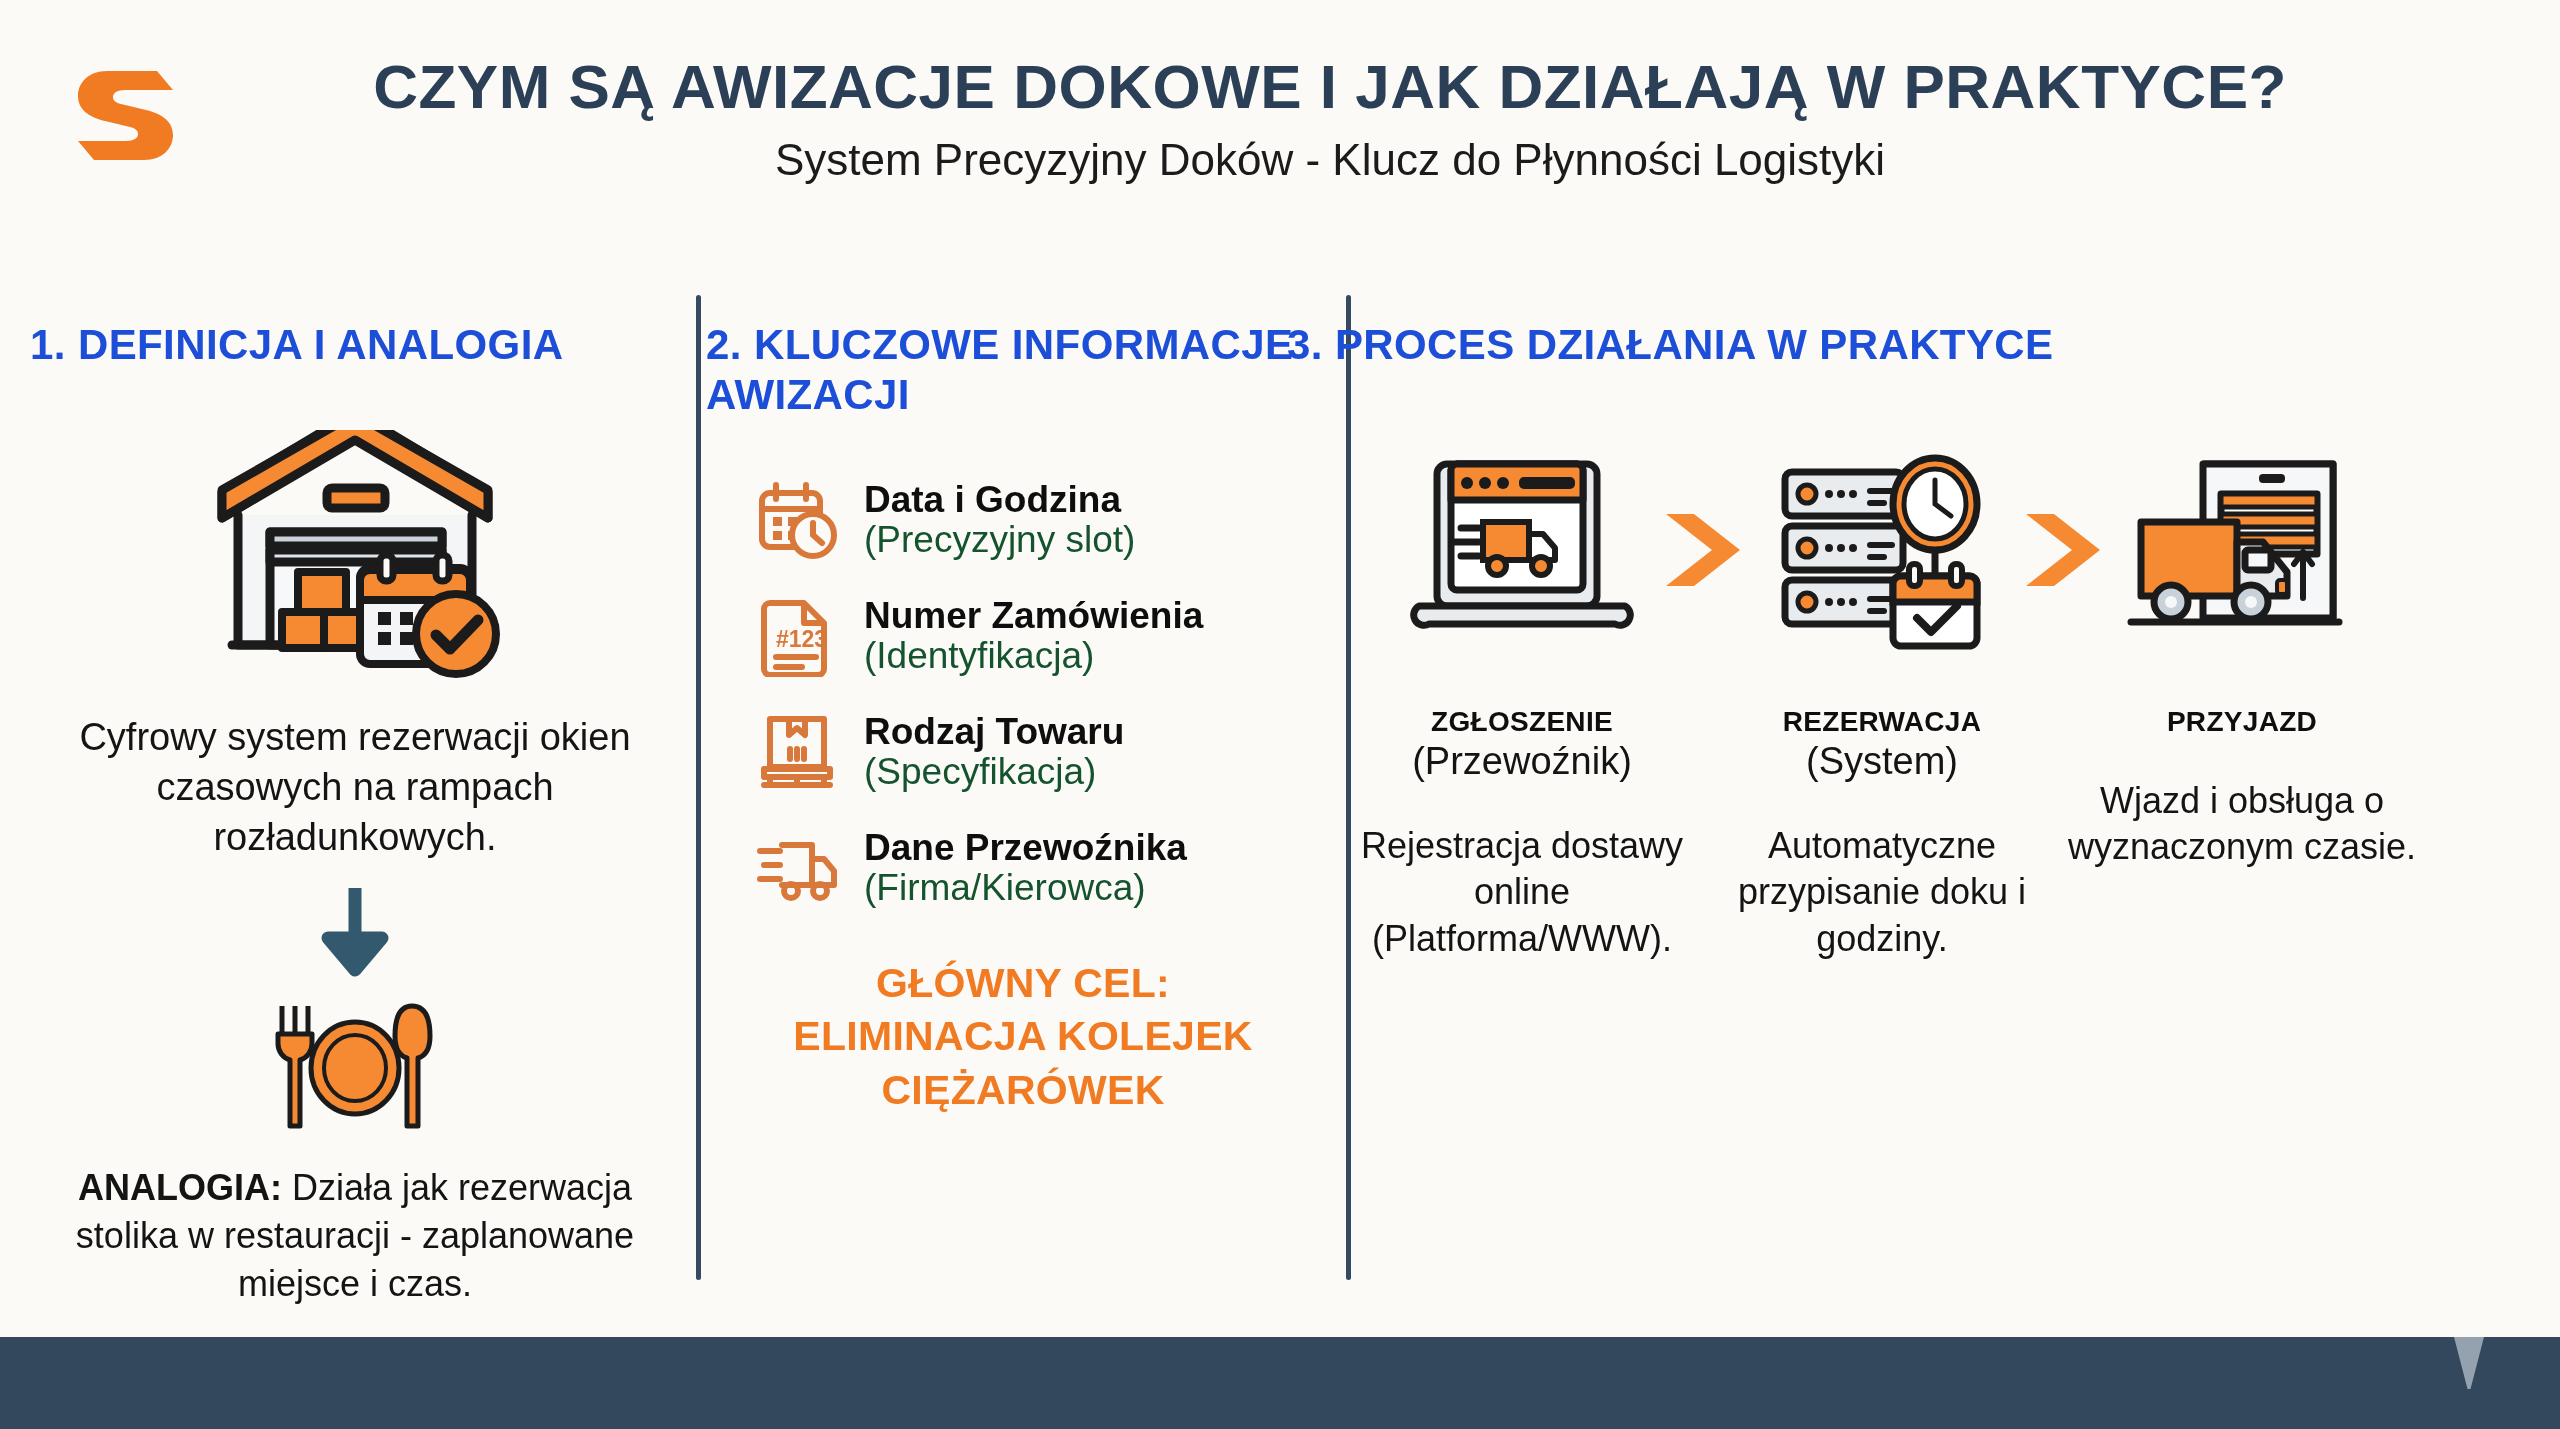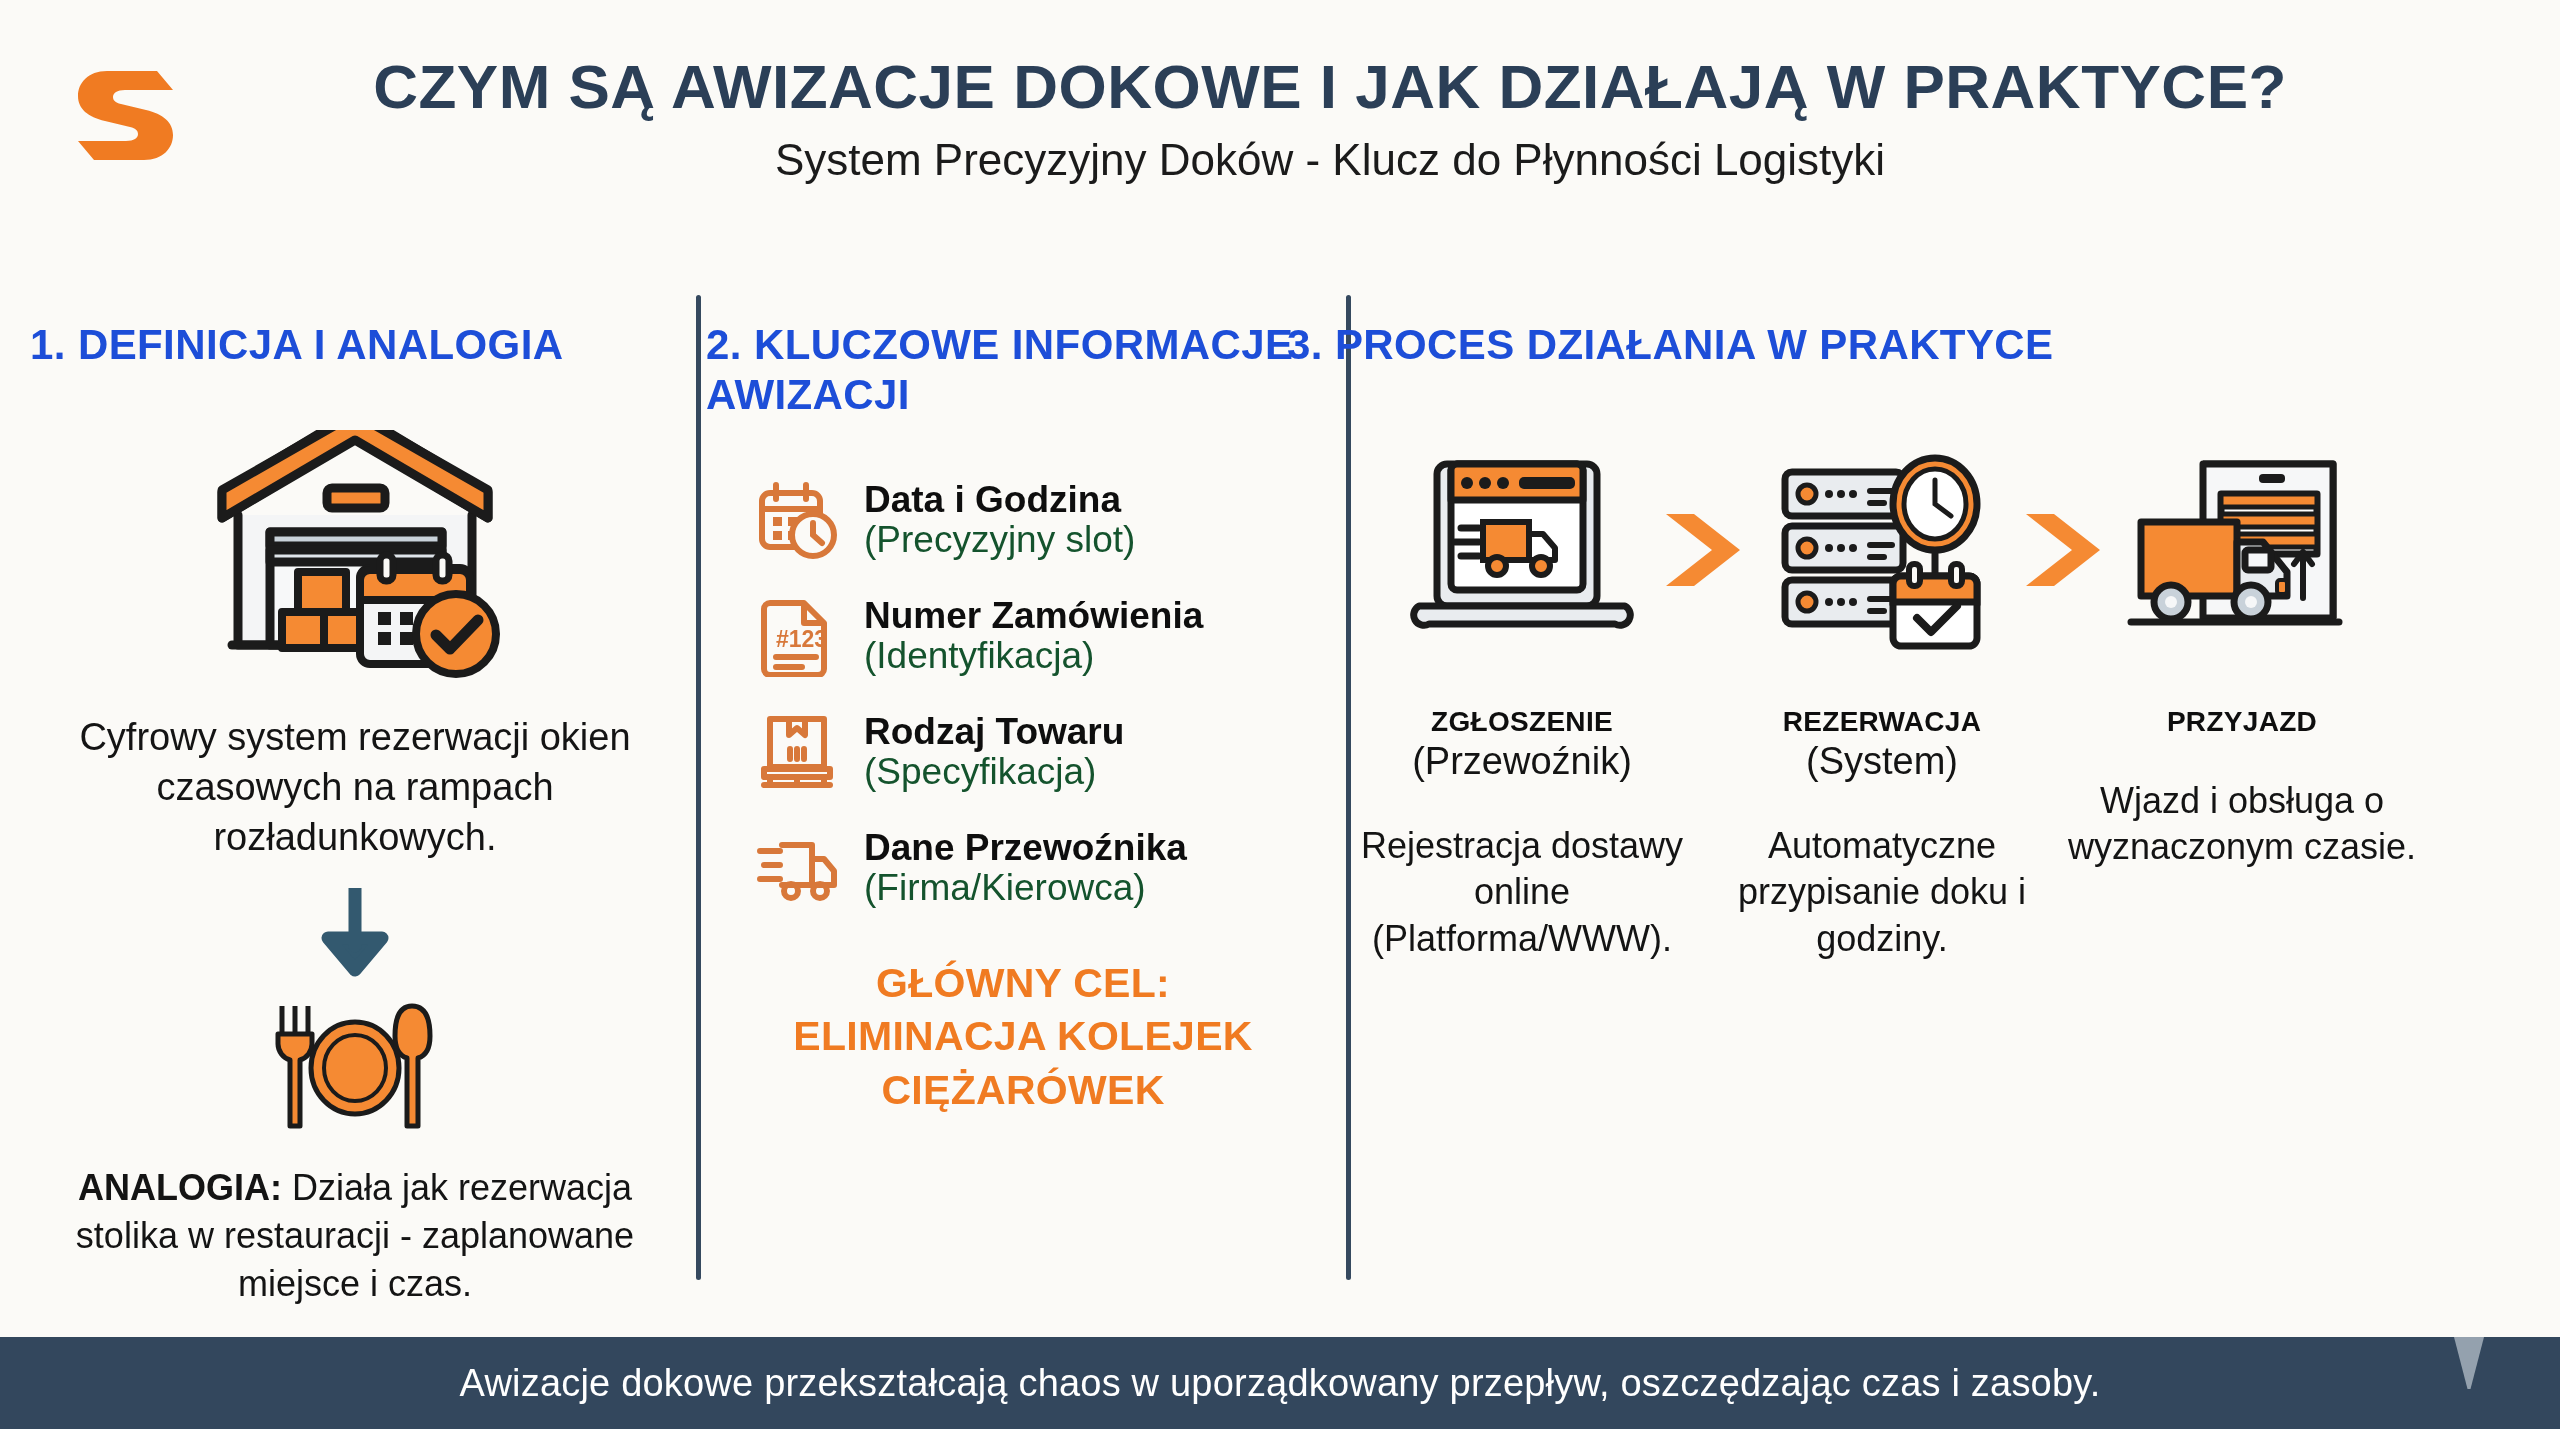--- a/index.html
+++ b/index.html
@@ -596,7 +596,6 @@
   </div>
 
   <div id="footer">
-    <div id="footer-text">Awizacje dokowe przekształcają chaos w uporządkowany przepływ, oszczędzając czas i zasoby.</div>
     <div id="cursor-artifact"></div>
   </div>
 

